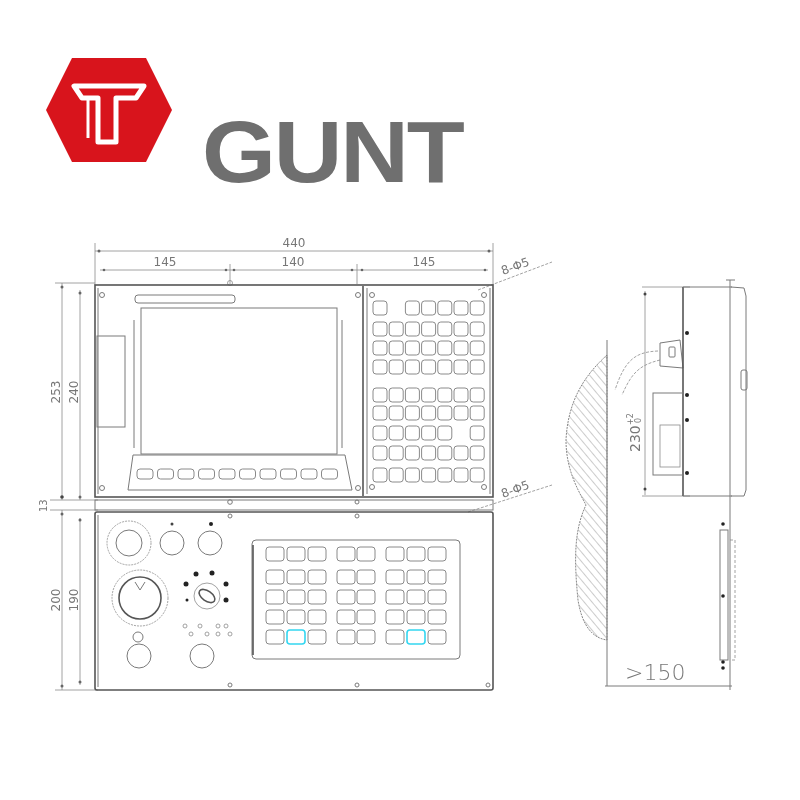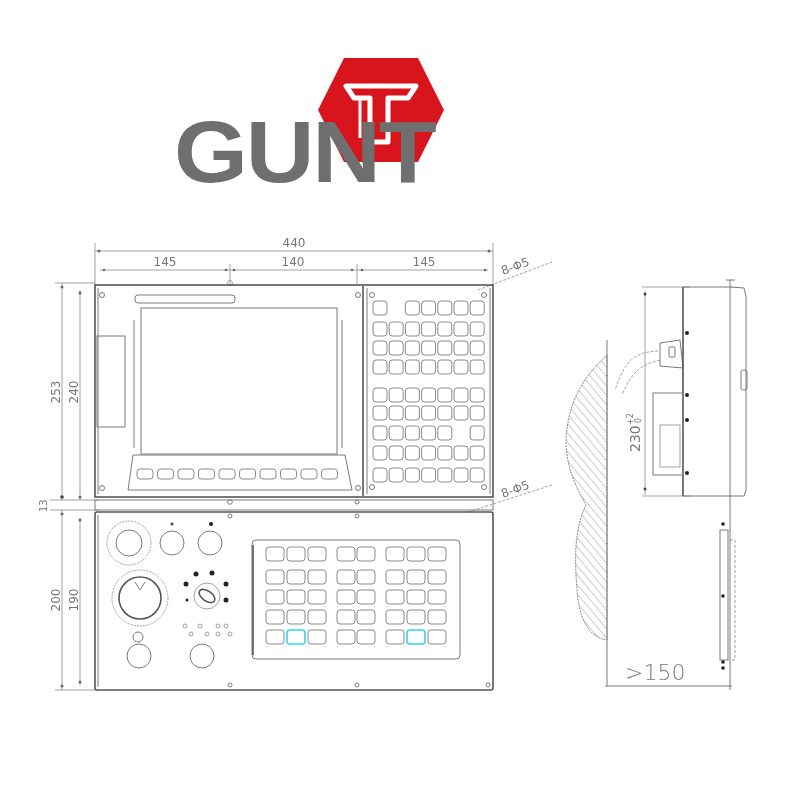--- a/index.html
+++ b/index.html
@@ -4,7 +4,7 @@
 <style>
   html,body{margin:0;padding:0;background:#ffffff;}
   body{width:800px;height:800px;overflow:hidden;position:relative;font-family:"DejaVu Sans",sans-serif;}
-  #logo{position:absolute;left:16px;top:56px;width:430px;height:110px;text-align:right;}
+  #logo{position:absolute;left:44px;top:56px;width:430px;height:110px;}
   #logo-text{position:absolute;left:158px;top:52px;font-family:"Liberation Sans",sans-serif;font-weight:bold;font-size:88px;letter-spacing:-2px;color:#6f6f6f;line-height:1;transform:scaleX(1.08);transform-origin:left top;}
   #drawing{position:absolute;left:0;top:0;width:800px;height:800px;}
   .ln{stroke:#7a7a7a;stroke-width:1;fill:none;}

